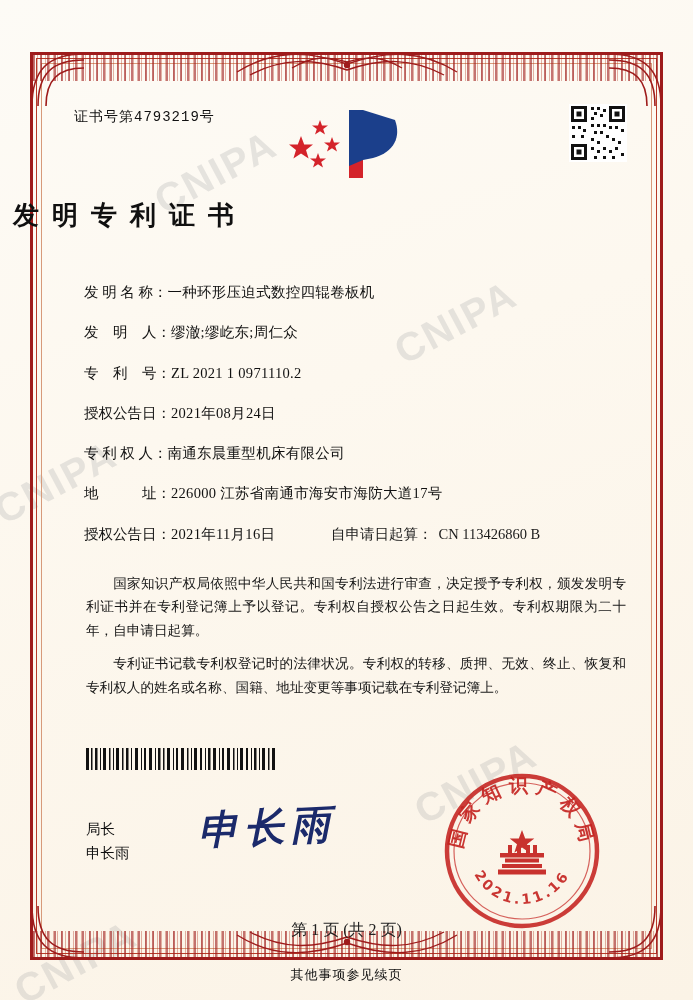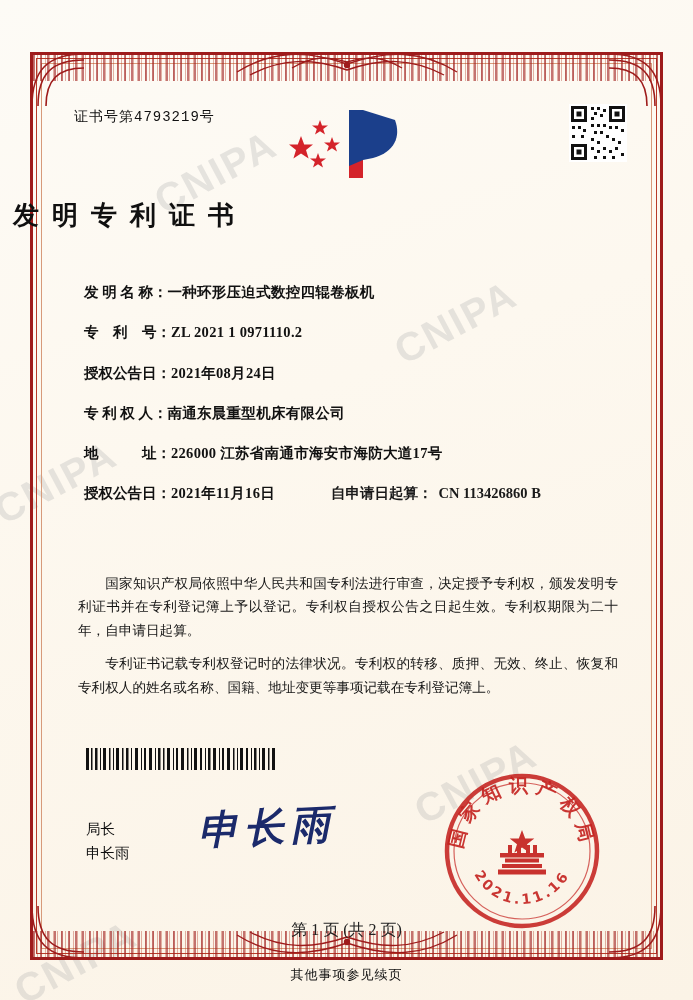--- a/index.html
+++ b/index.html
@@ -137,7 +137,6 @@
     left: 84px;
     top: 282px;
     width: 528px;
-    font-weight: bold;
   }
   .row {
     display: flex;

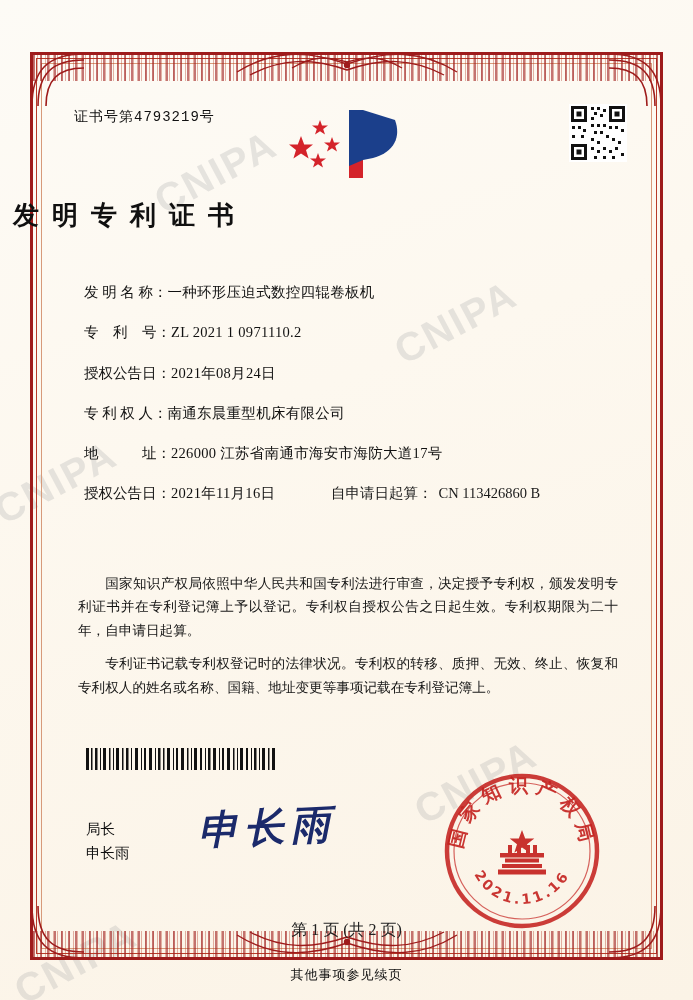--- a/index.html
+++ b/index.html
@@ -391,6 +391,10 @@
       <span class="value">一种环形压迫式数控四辊卷板机</span>
     </div>
     <div class="row">
+      <span class="label">发　明　人：</span>
+      <span class="value">缪澈;缪屹东;周仁众</span>
+    </div>
+    <div class="row">
       <span class="label">专　利　号：</span>
       <span class="value">ZL 2021 1 0971110.2</span>
     </div>

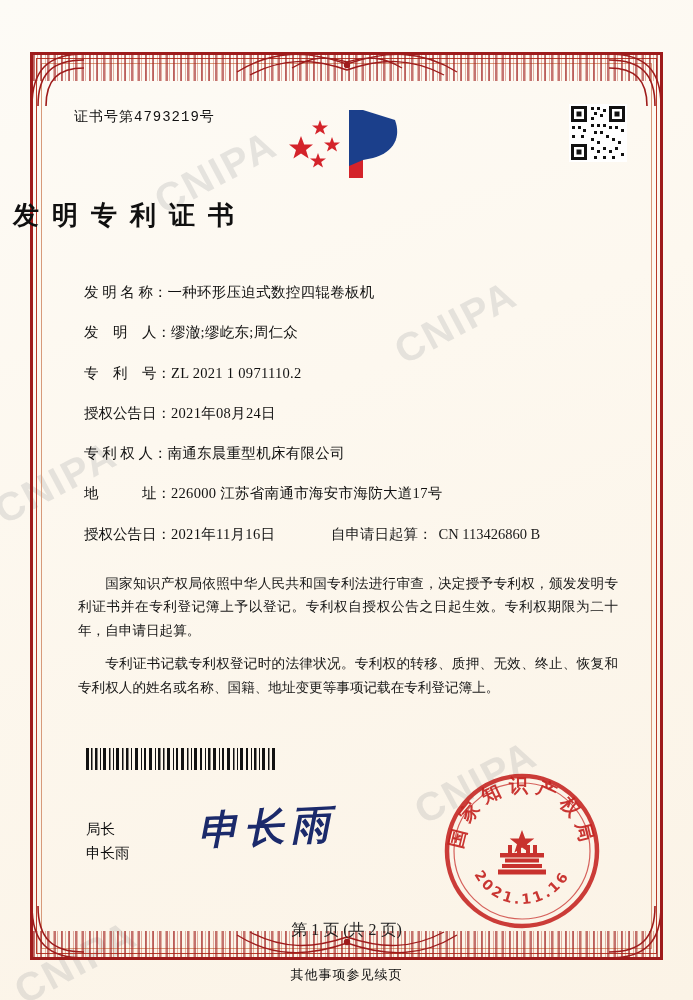--- a/index.html
+++ b/index.html
@@ -173,7 +173,7 @@
   
   .paras {
     position: absolute;
-    left: 78px;
+    left: 86px;
     top: 572px;
     width: 540px;
     font-size: 13.6px;

